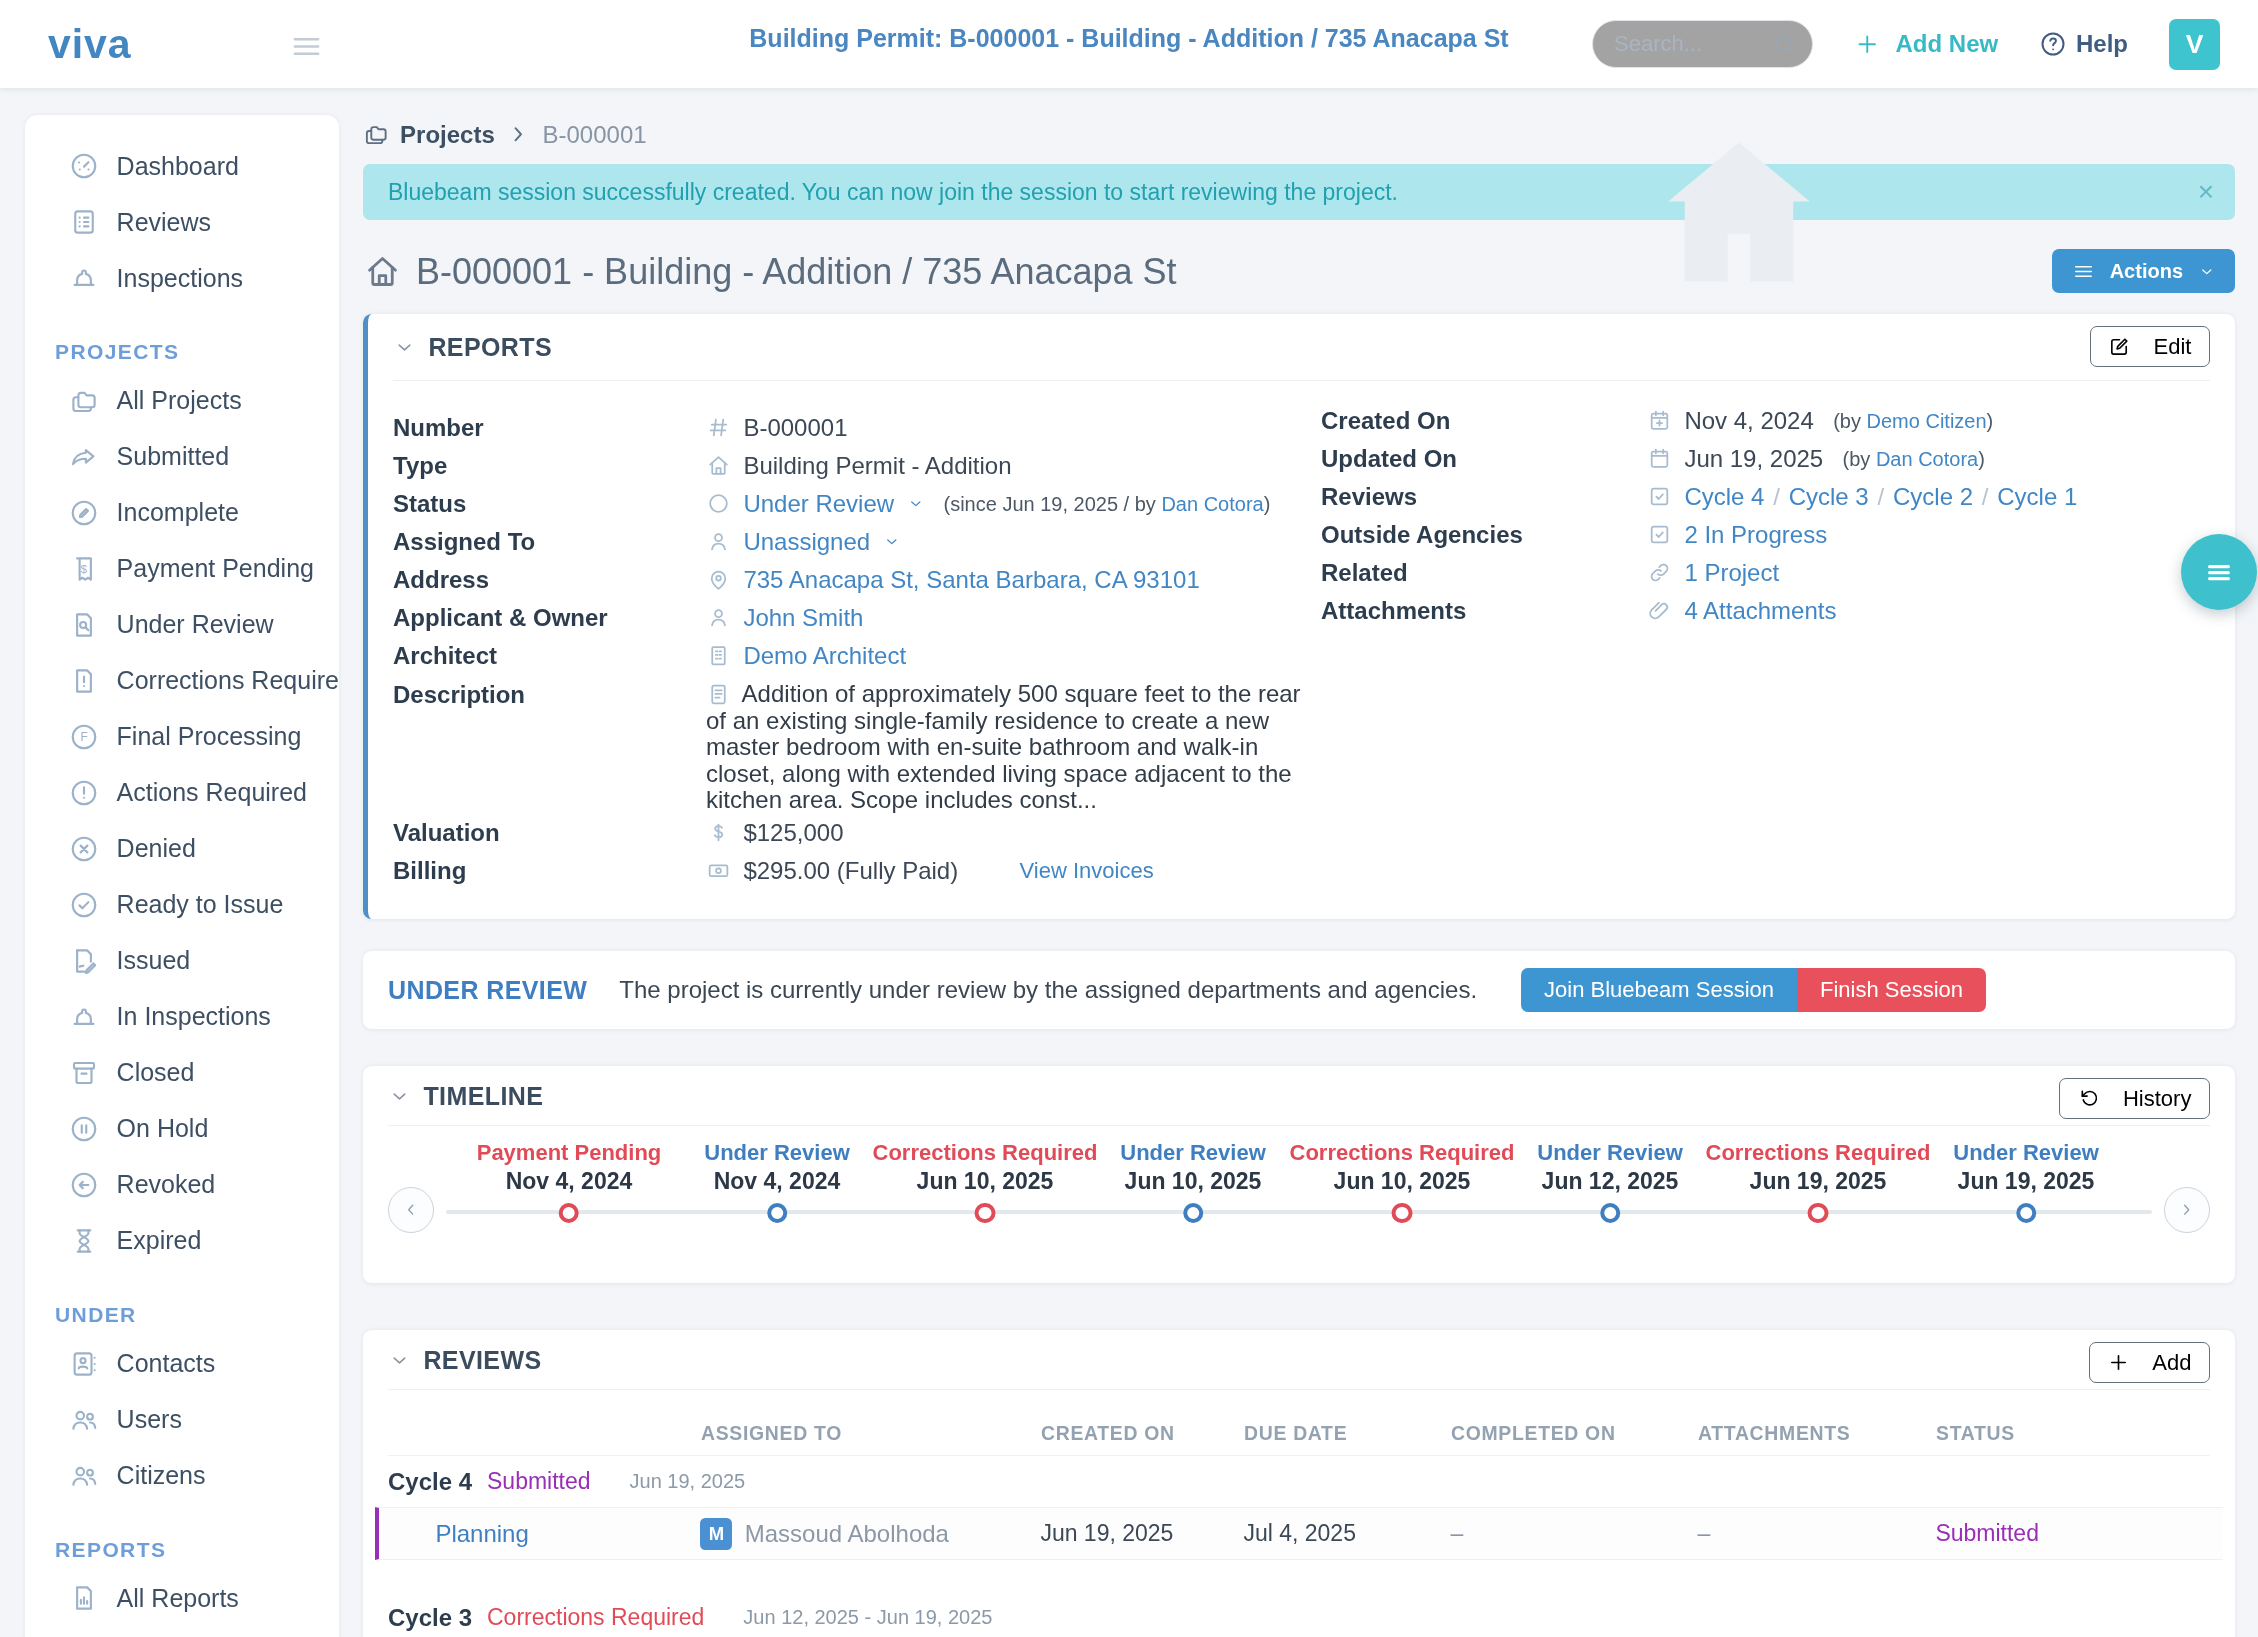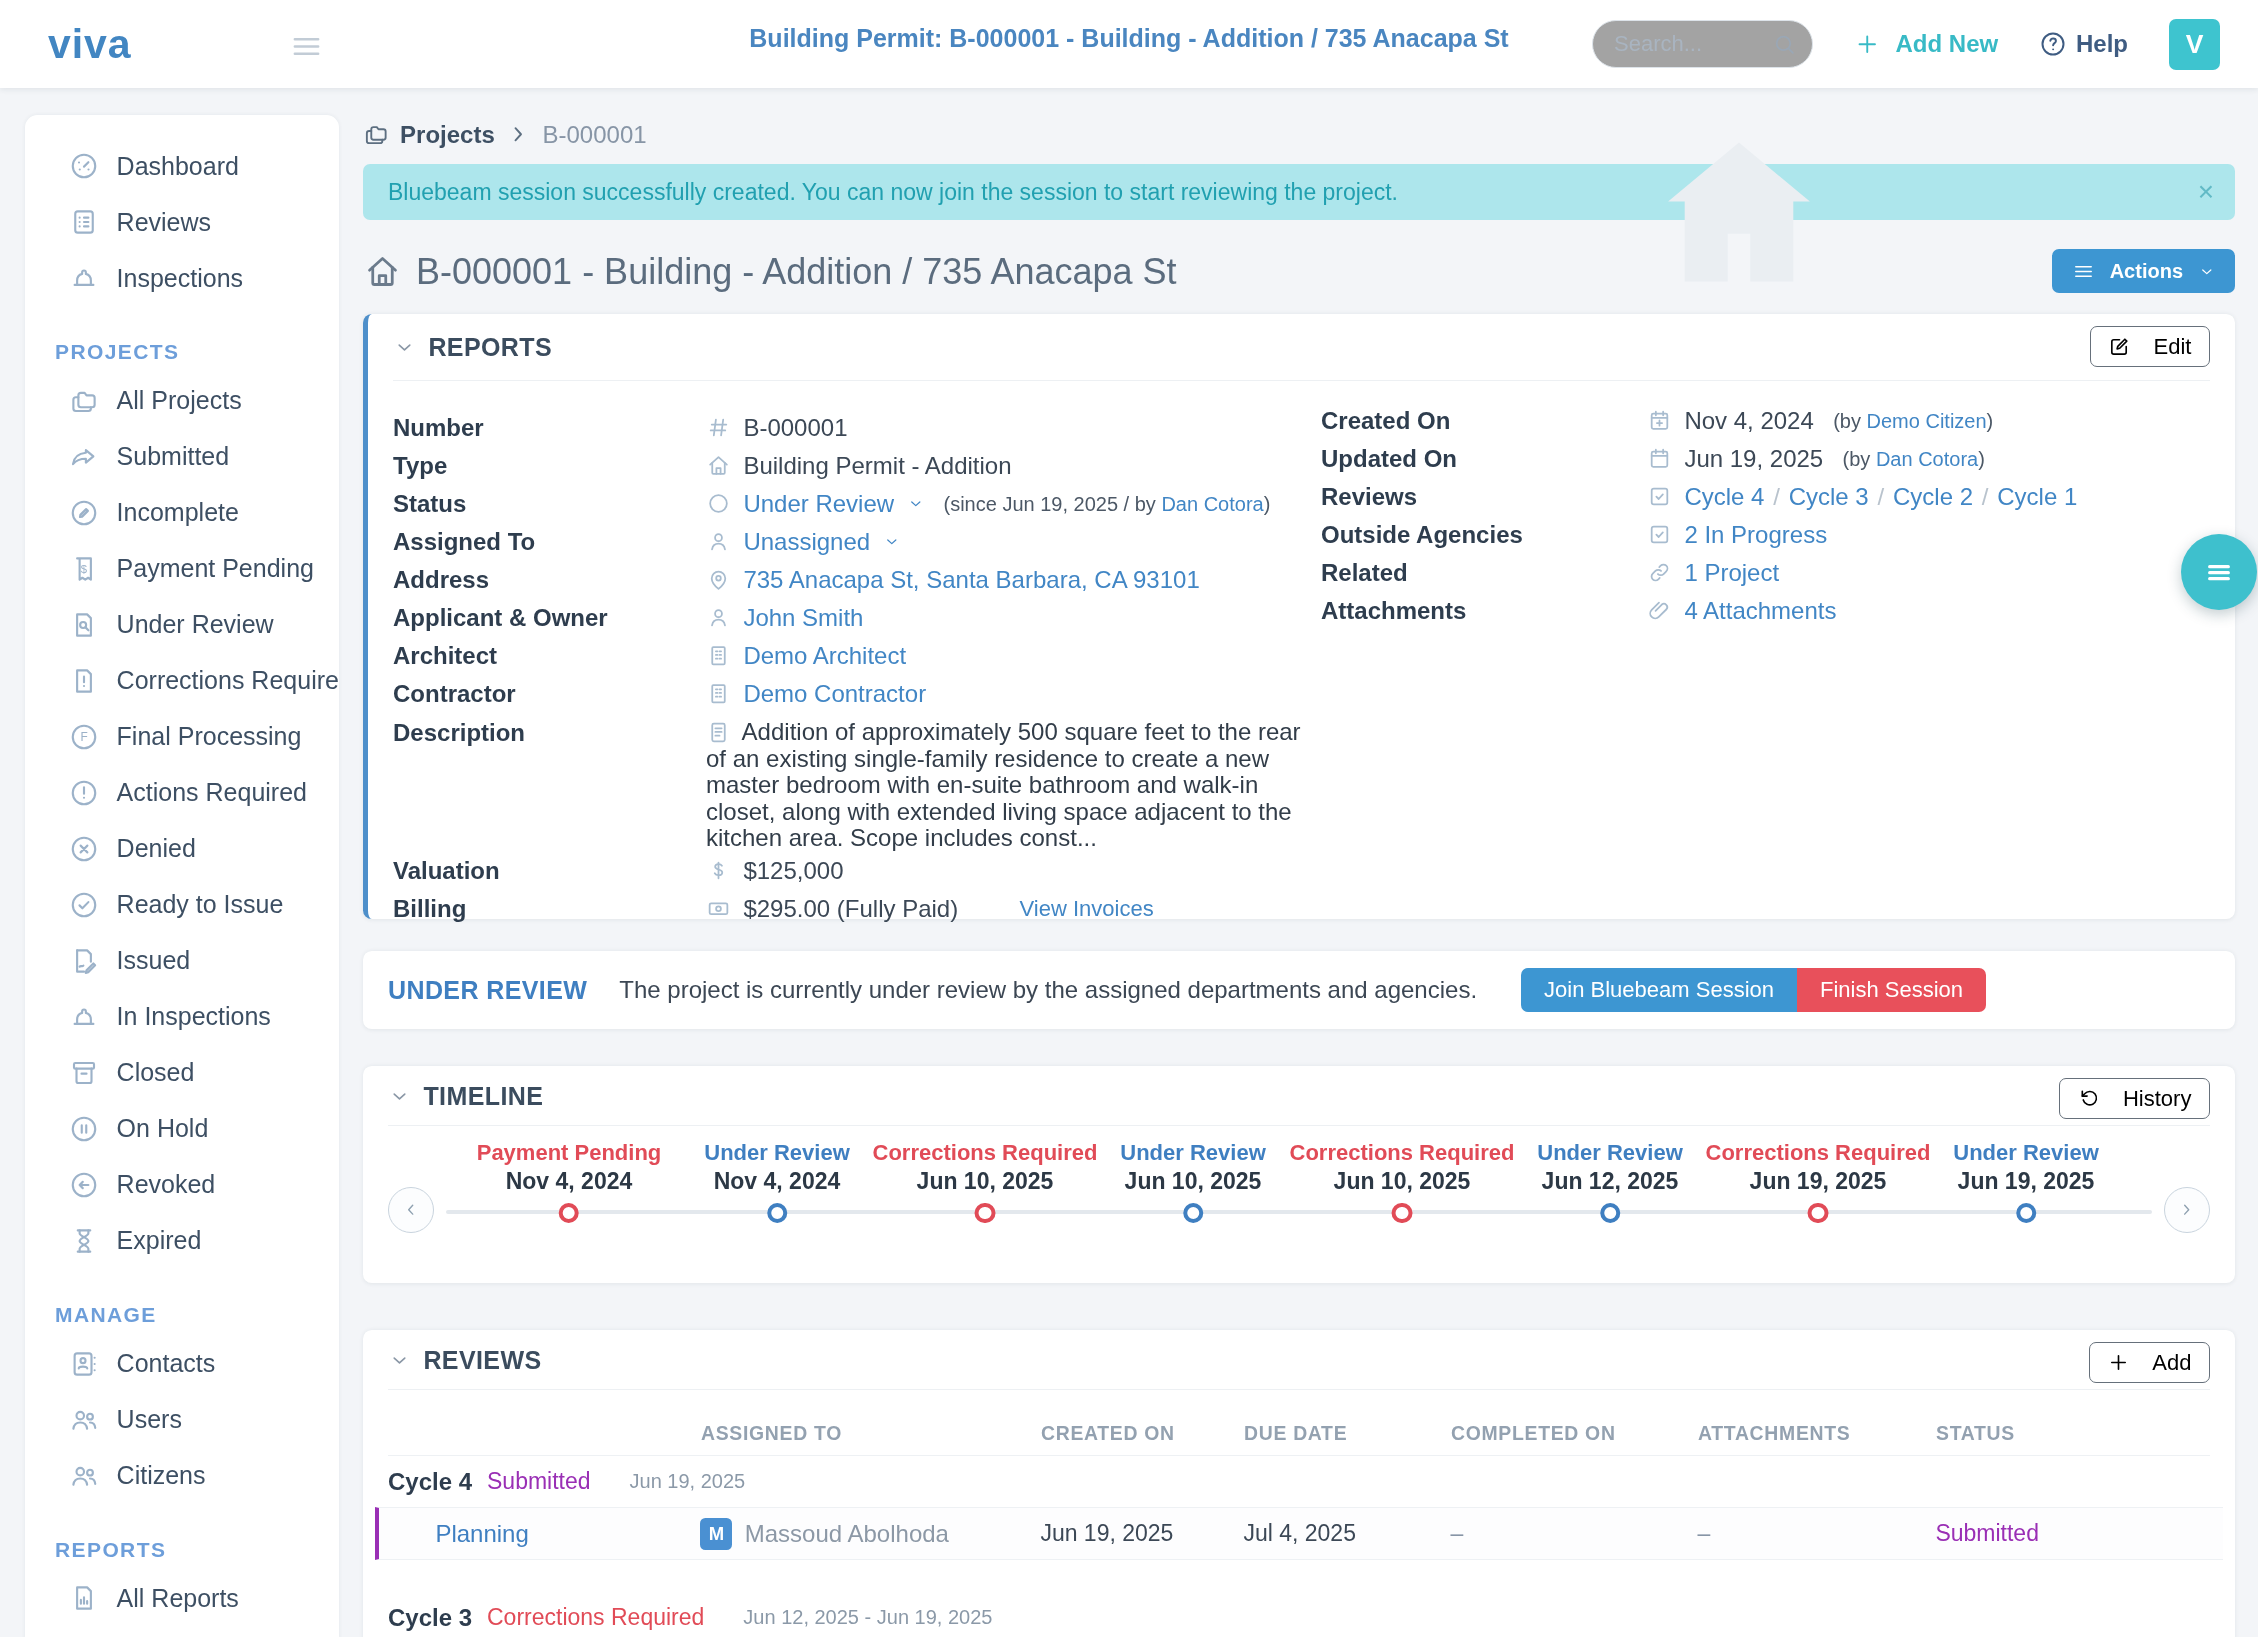--- a/index.html
+++ b/index.html
@@ -468,16 +468,6 @@
             </div>
         </div>
         <div class="f-row">
-          <div class="f-label">Contractor</div>
-          <div class="f-val">
-              <svg class="s fic" viewBox="0 0 24 24">
-                <rect x="6" y="4" width="12" height="16.5" rx="1"></rect>
-                <path d="M9.5 8h1.5M13 8h1.5M9.5 11.5h1.5M13 11.5h1.5M9.5 15h1.5M13 15h1.5"></path>
-              </svg>
-              <a class="lnk">Demo Contractor</a>
-            </div>
-        </div>
-        <div class="f-row">
           <div class="f-label" style="line-height:39px">Description</div>
           <div class="f-desc" style="width:600px"><svg class="s fic" viewBox="0 0 24 24">
                 <rect x="6" y="3.5" width="12" height="17" rx="1.5"></rect>

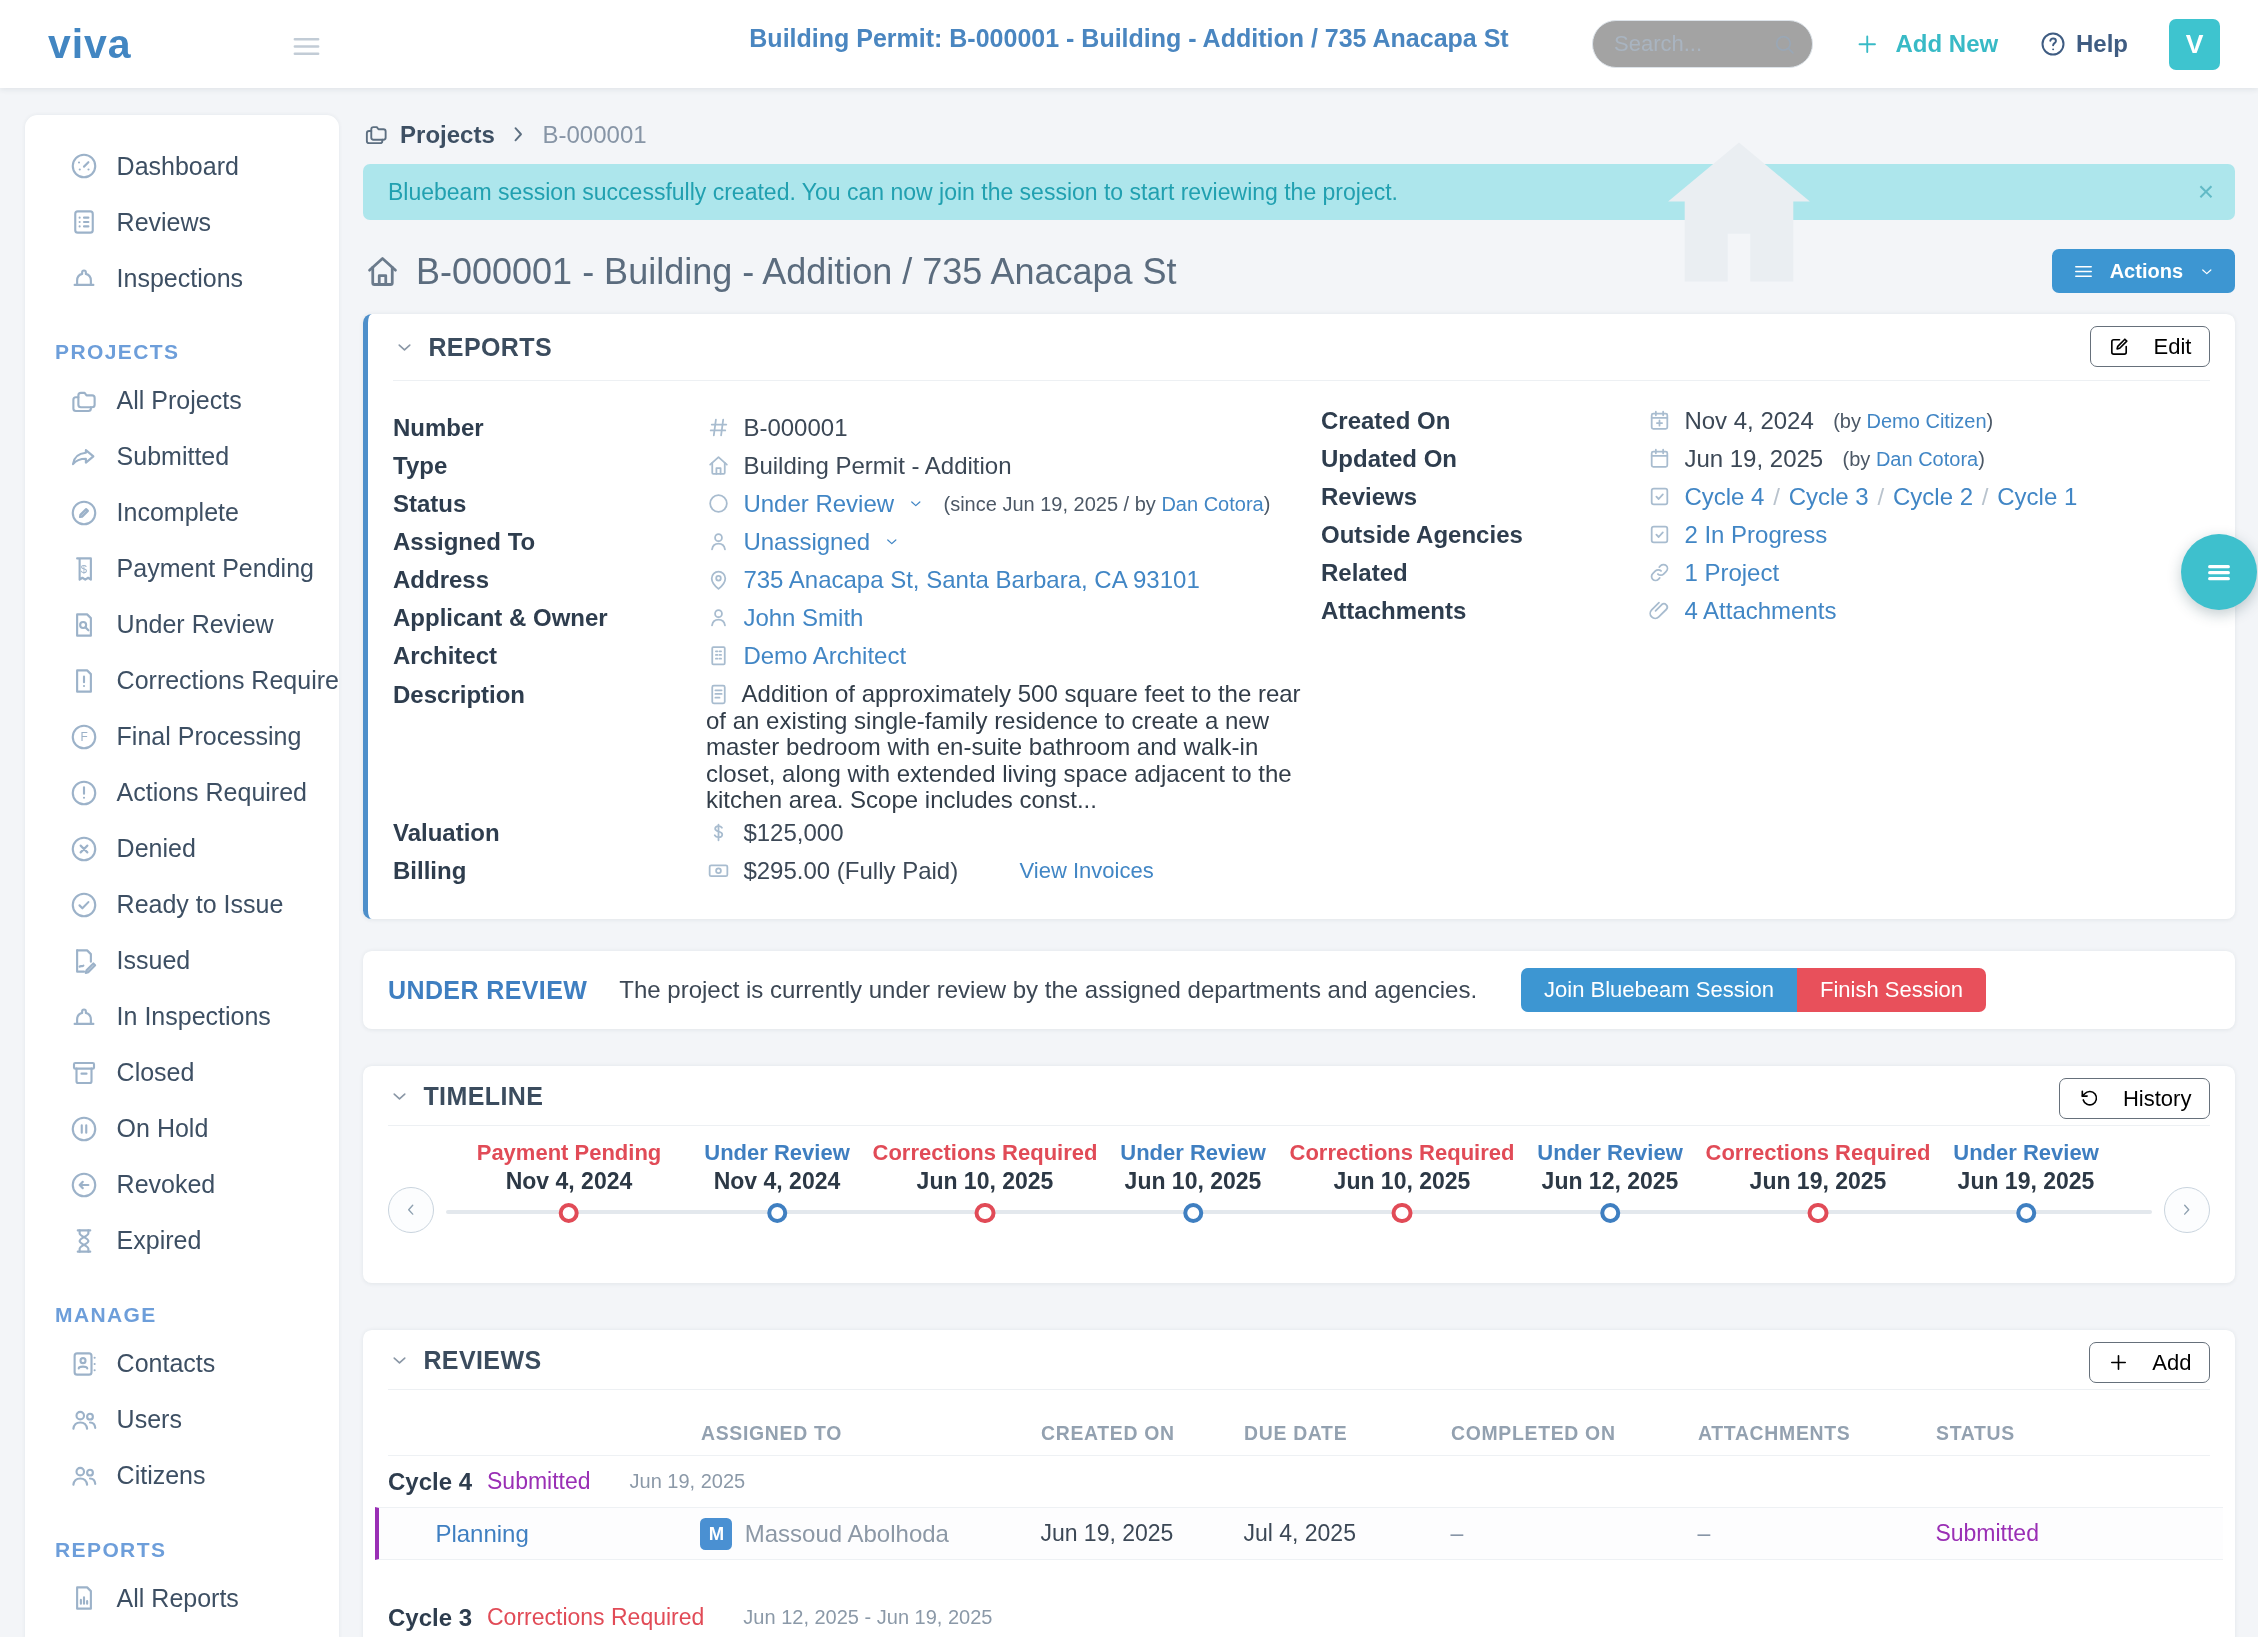--- a/index.html
+++ b/index.html
@@ -296,7 +296,7 @@
         <span>Expired</span>
       </div>
 
-    <div class="nav-sec">MANAGE</div>
+    <div class="nav-sec">UNDER</div>
     <div class="nav-item">
         <svg class="s" viewBox="0 0 24 24">
           <rect x="4.5" y="3.5" width="13.5" height="17" rx="2"></rect>

